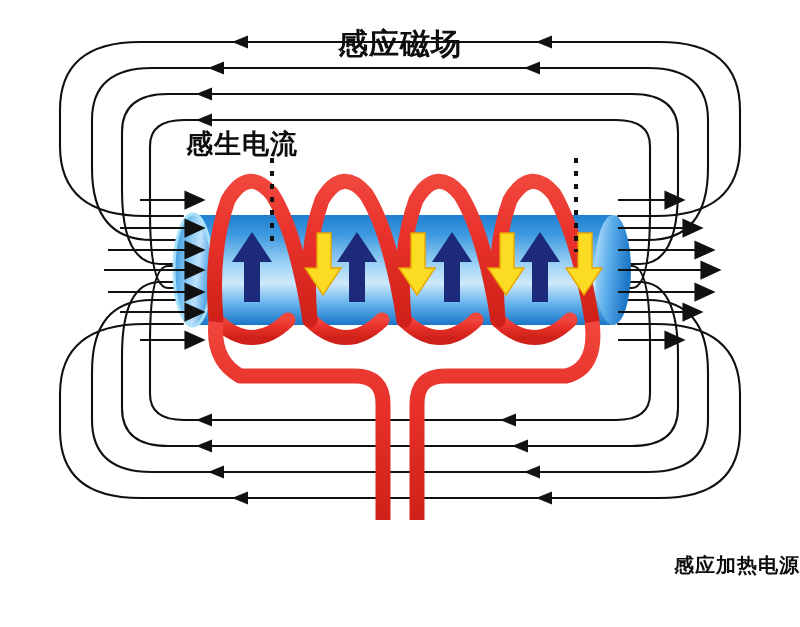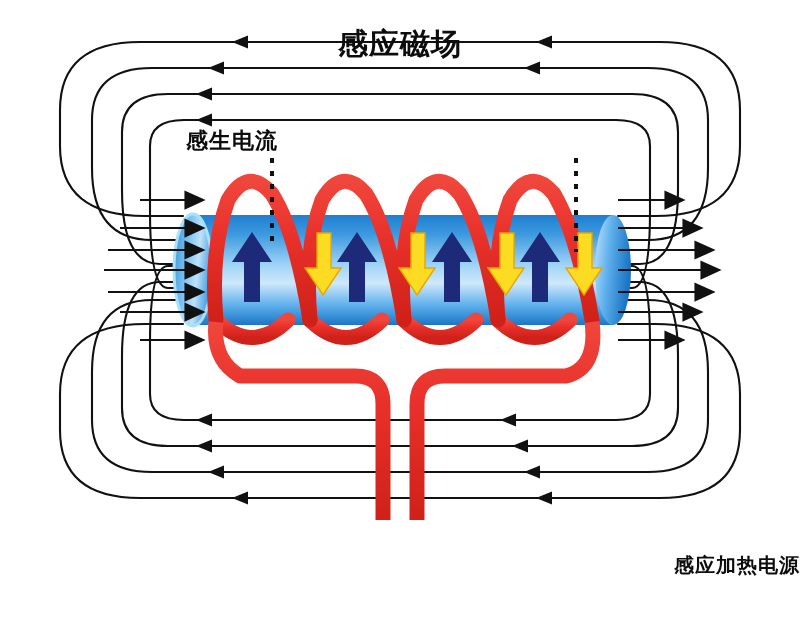--- a/index.html
+++ b/index.html
@@ -22,7 +22,7 @@
   }
   #label-top{left:0;right:0;top:24px;text-align:center;font-size:30px;}
   #label-bottom{left:0;right:0;top:552px;text-align:right;font-size:20px;}
-  #label-current{left:186px;top:126px;font-size:22px;}
+  #label-current{left:186px;top:126px;font-size:27px;}
   #label-coil{left:524px;top:126px;font-size:27px;}
 </style>
 </head>

